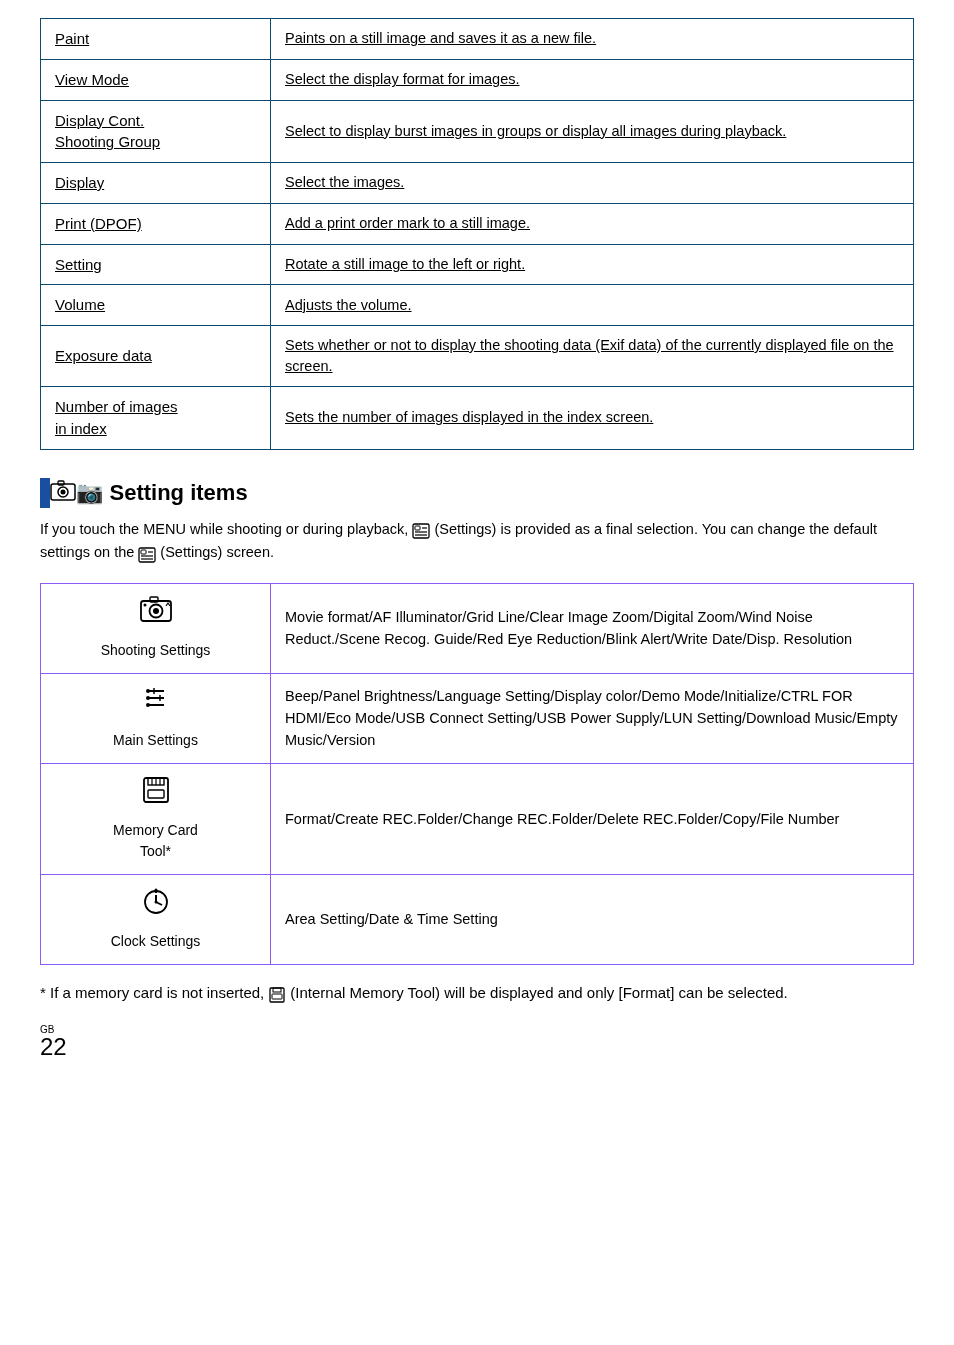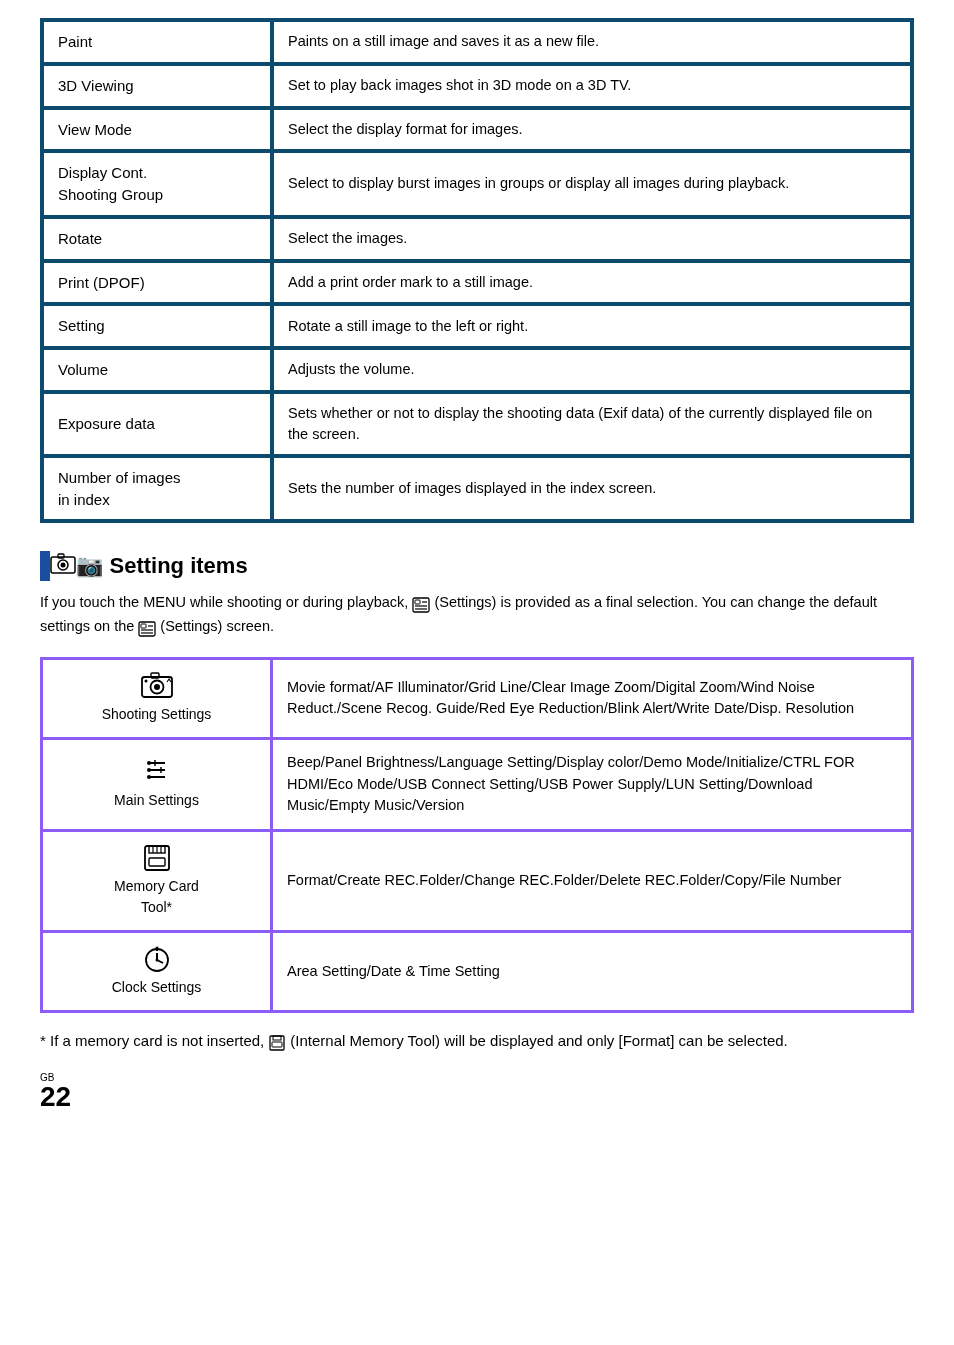--- a/index.html
+++ b/index.html
@@ -20,10 +20,11 @@
       margin-bottom: 28px;
     }
     .main-table td {
-      border: 4px solid #0c4a6e;
+      border: 1px solid #0c4a6e;
       padding: 9px 14px;
       vertical-align: middle;
       line-height: 1.45;
+      text-decoration: underline;
     }
     .main-table td:first-child {
       width: 230px;

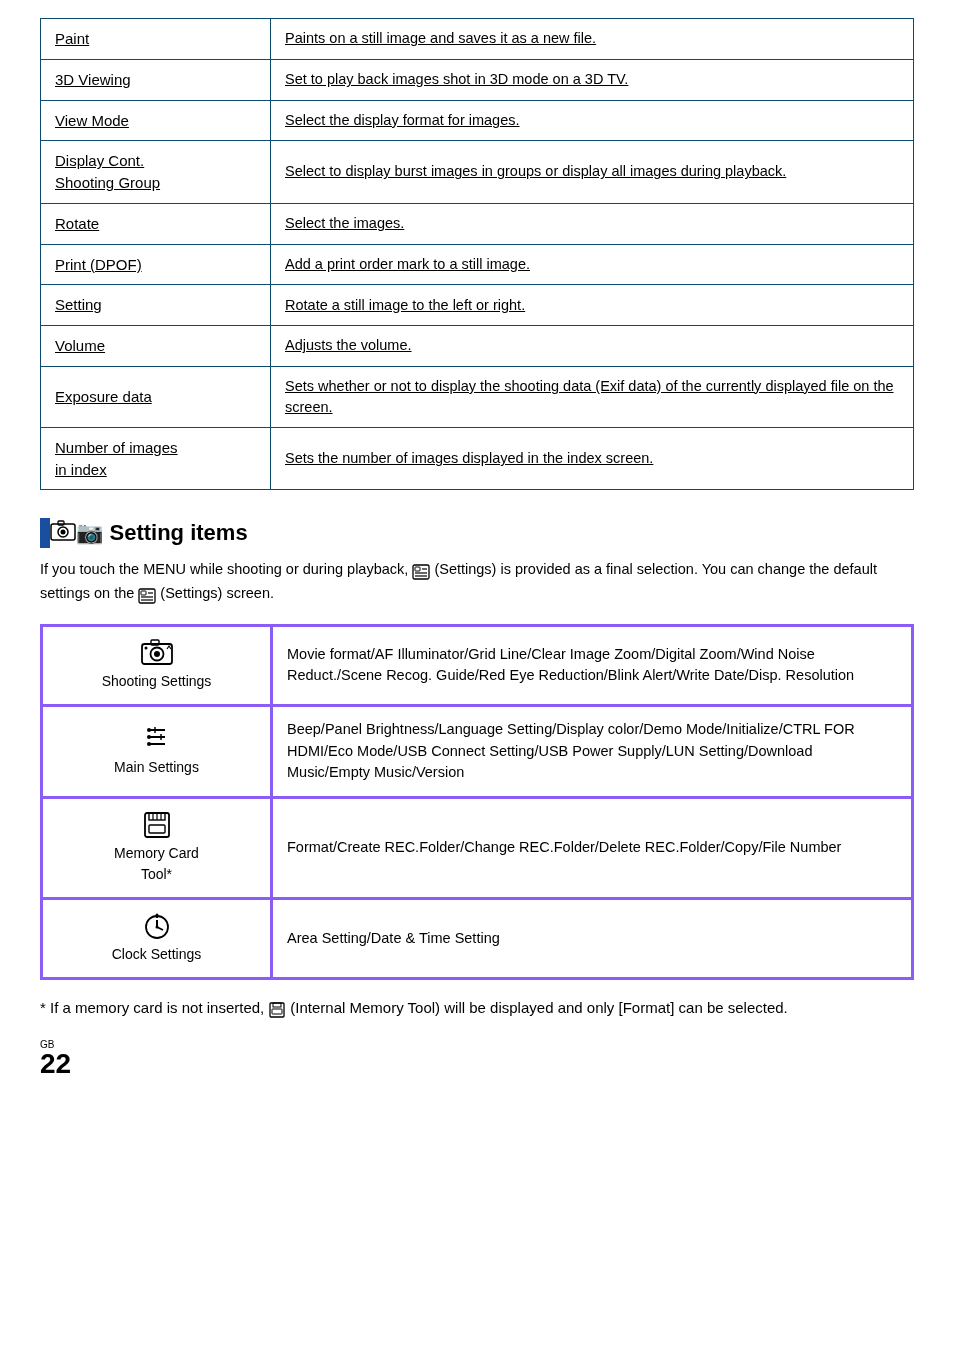--- a/index.html
+++ b/index.html
@@ -137,10 +137,6 @@
       <tr>
         <td>Paint</td>
         <td>Paints on a still image and saves it as a new file.</td>
-      </tr>
-      <tr>
-        <td>3D Viewing</td>
-        <td>Set to play back images shot in 3D mode on a 3D TV.</td>
       </tr>
       <tr>
         <td>View Mode</td>

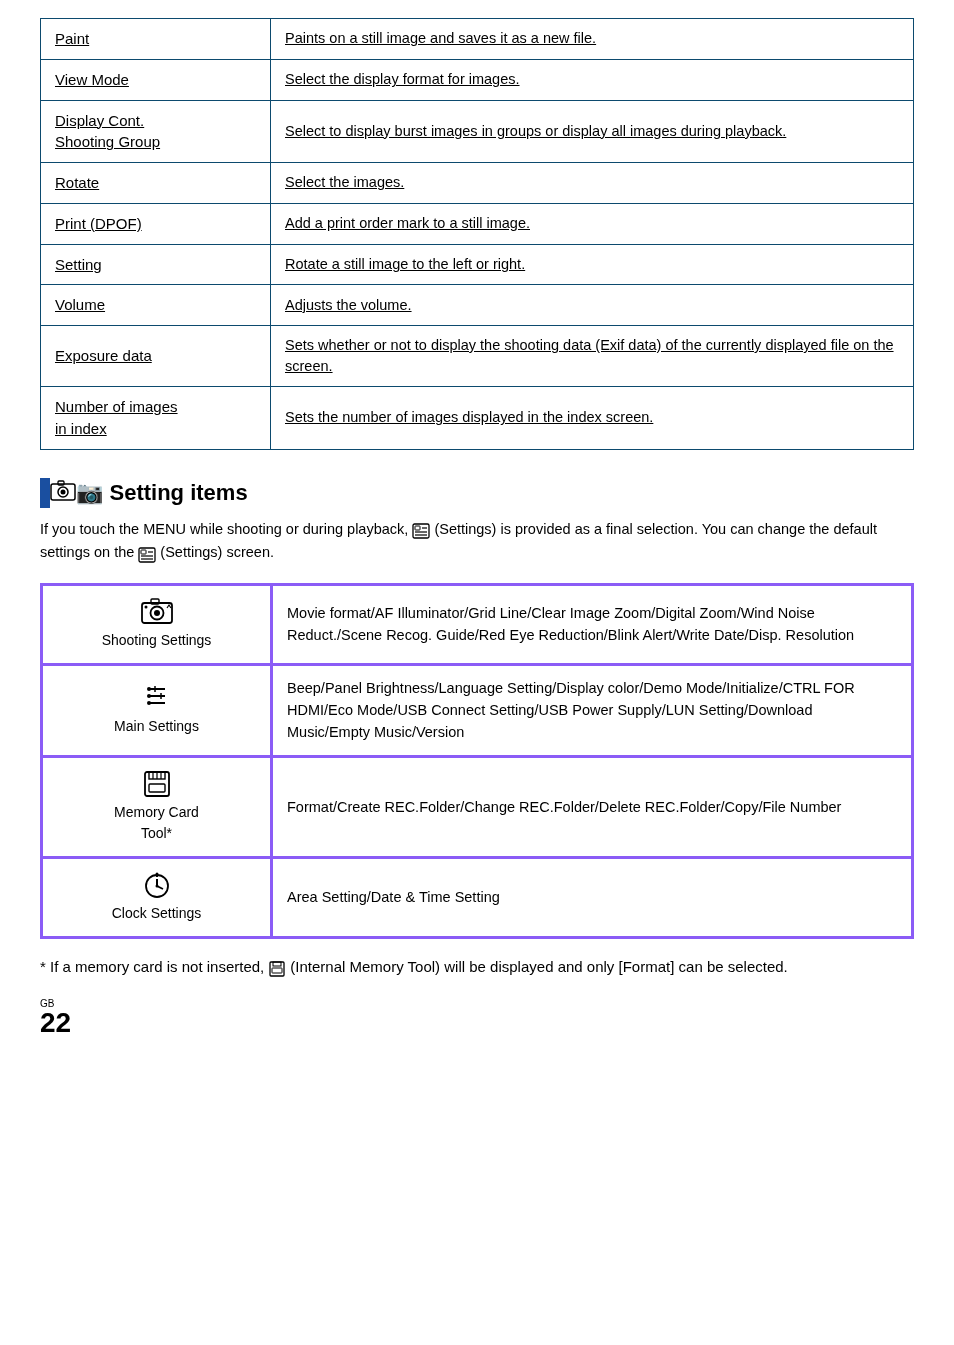--- a/index.html
+++ b/index.html
@@ -147,7 +147,7 @@
         <td>Select to display burst images in groups or display all images during playback.</td>
       </tr>
       <tr>
-        <td>Rotate</td>
+        <td>Display</td>
         <td>Select the images.</td>
       </tr>
       <tr>

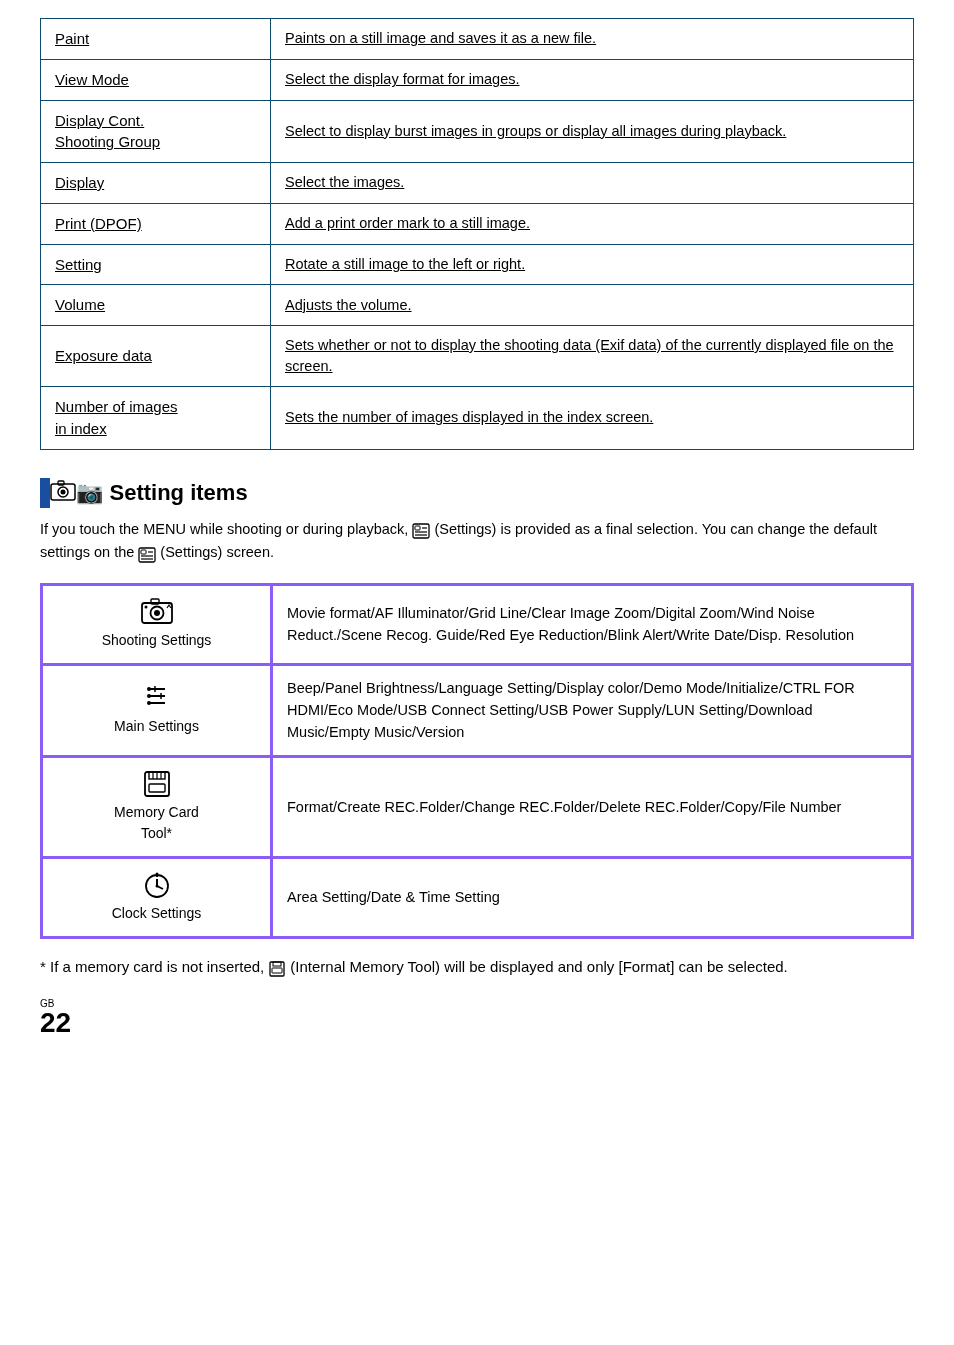--- a/index.html
+++ b/index.html
@@ -74,7 +74,7 @@
       margin-bottom: 16px;
     }
     .settings-table td {
-      border: 3px solid #8b5cf6;
+      border: 1px solid #8b5cf6;
       padding: 12px 14px;
       vertical-align: middle;
       line-height: 1.5;

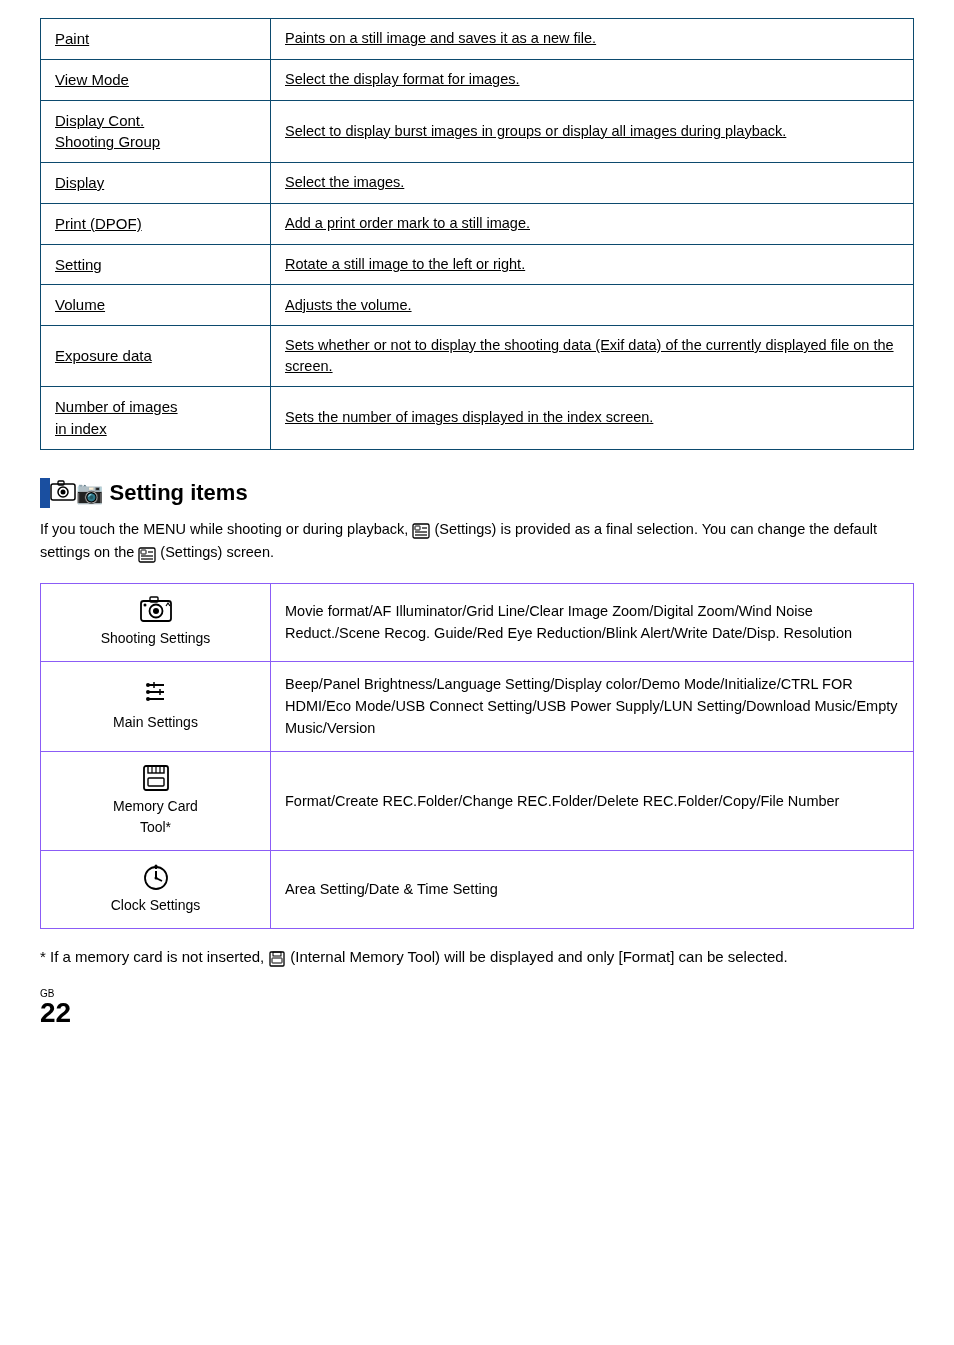--- a/index.html
+++ b/index.html
@@ -88,7 +88,7 @@
       display: flex;
       flex-direction: column;
       align-items: center;
-      gap: 0;
+      gap: 12px;
     }
     .settings-table .icon-cell .icon-sym {
       font-size: 26px;

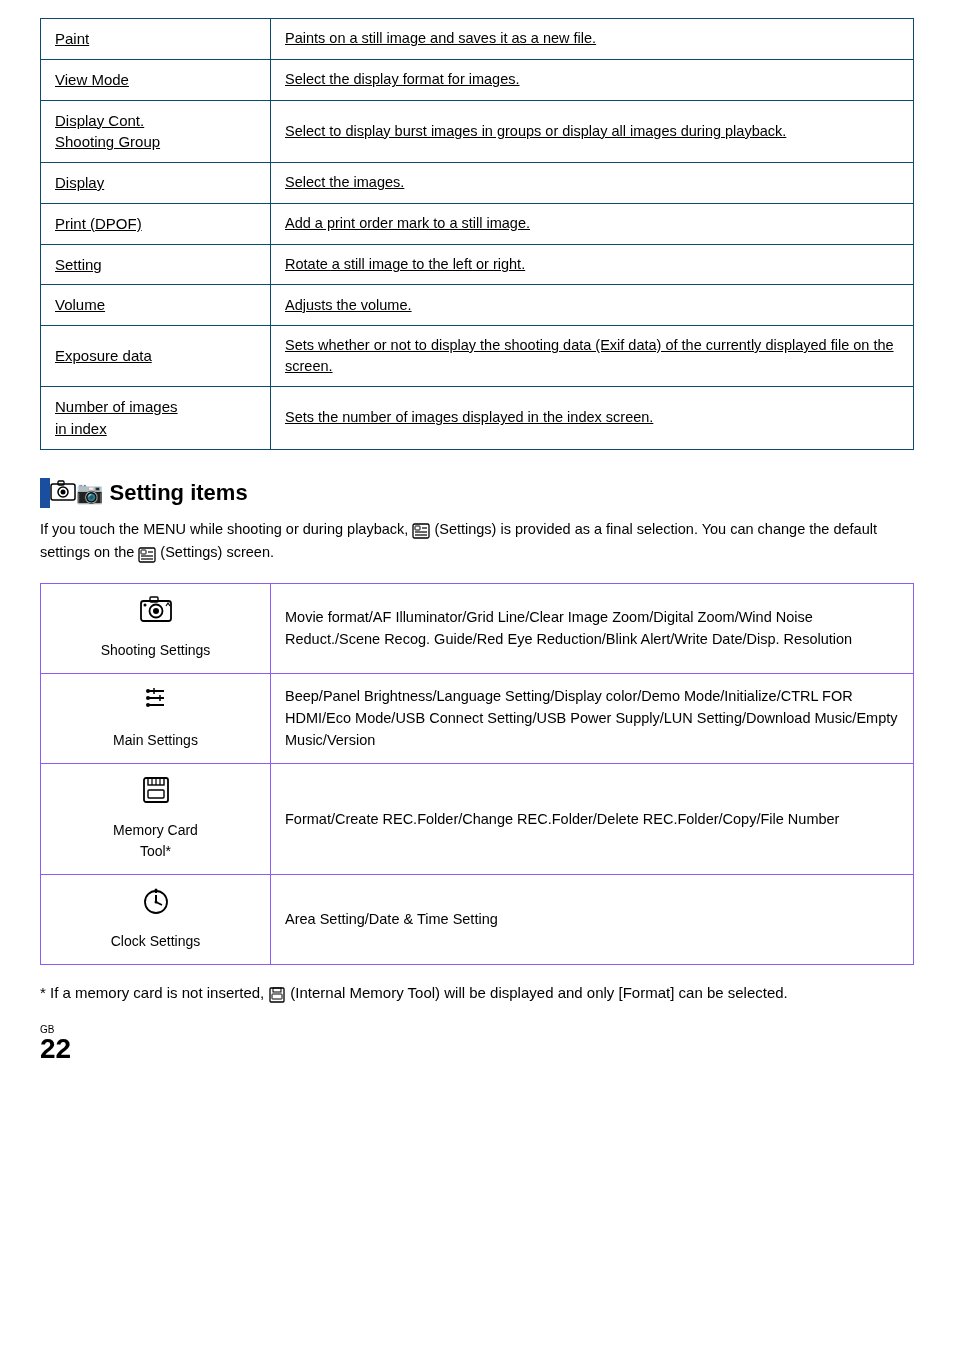--- a/index.html
+++ b/index.html
@@ -124,8 +124,8 @@
       line-height: 1;
     }
     .page-number {
-      font-size: 28px;
-      font-weight: bold;
+      font-size: 24px;
+      font-weight: normal;
       line-height: 1;
     }
   </style>

